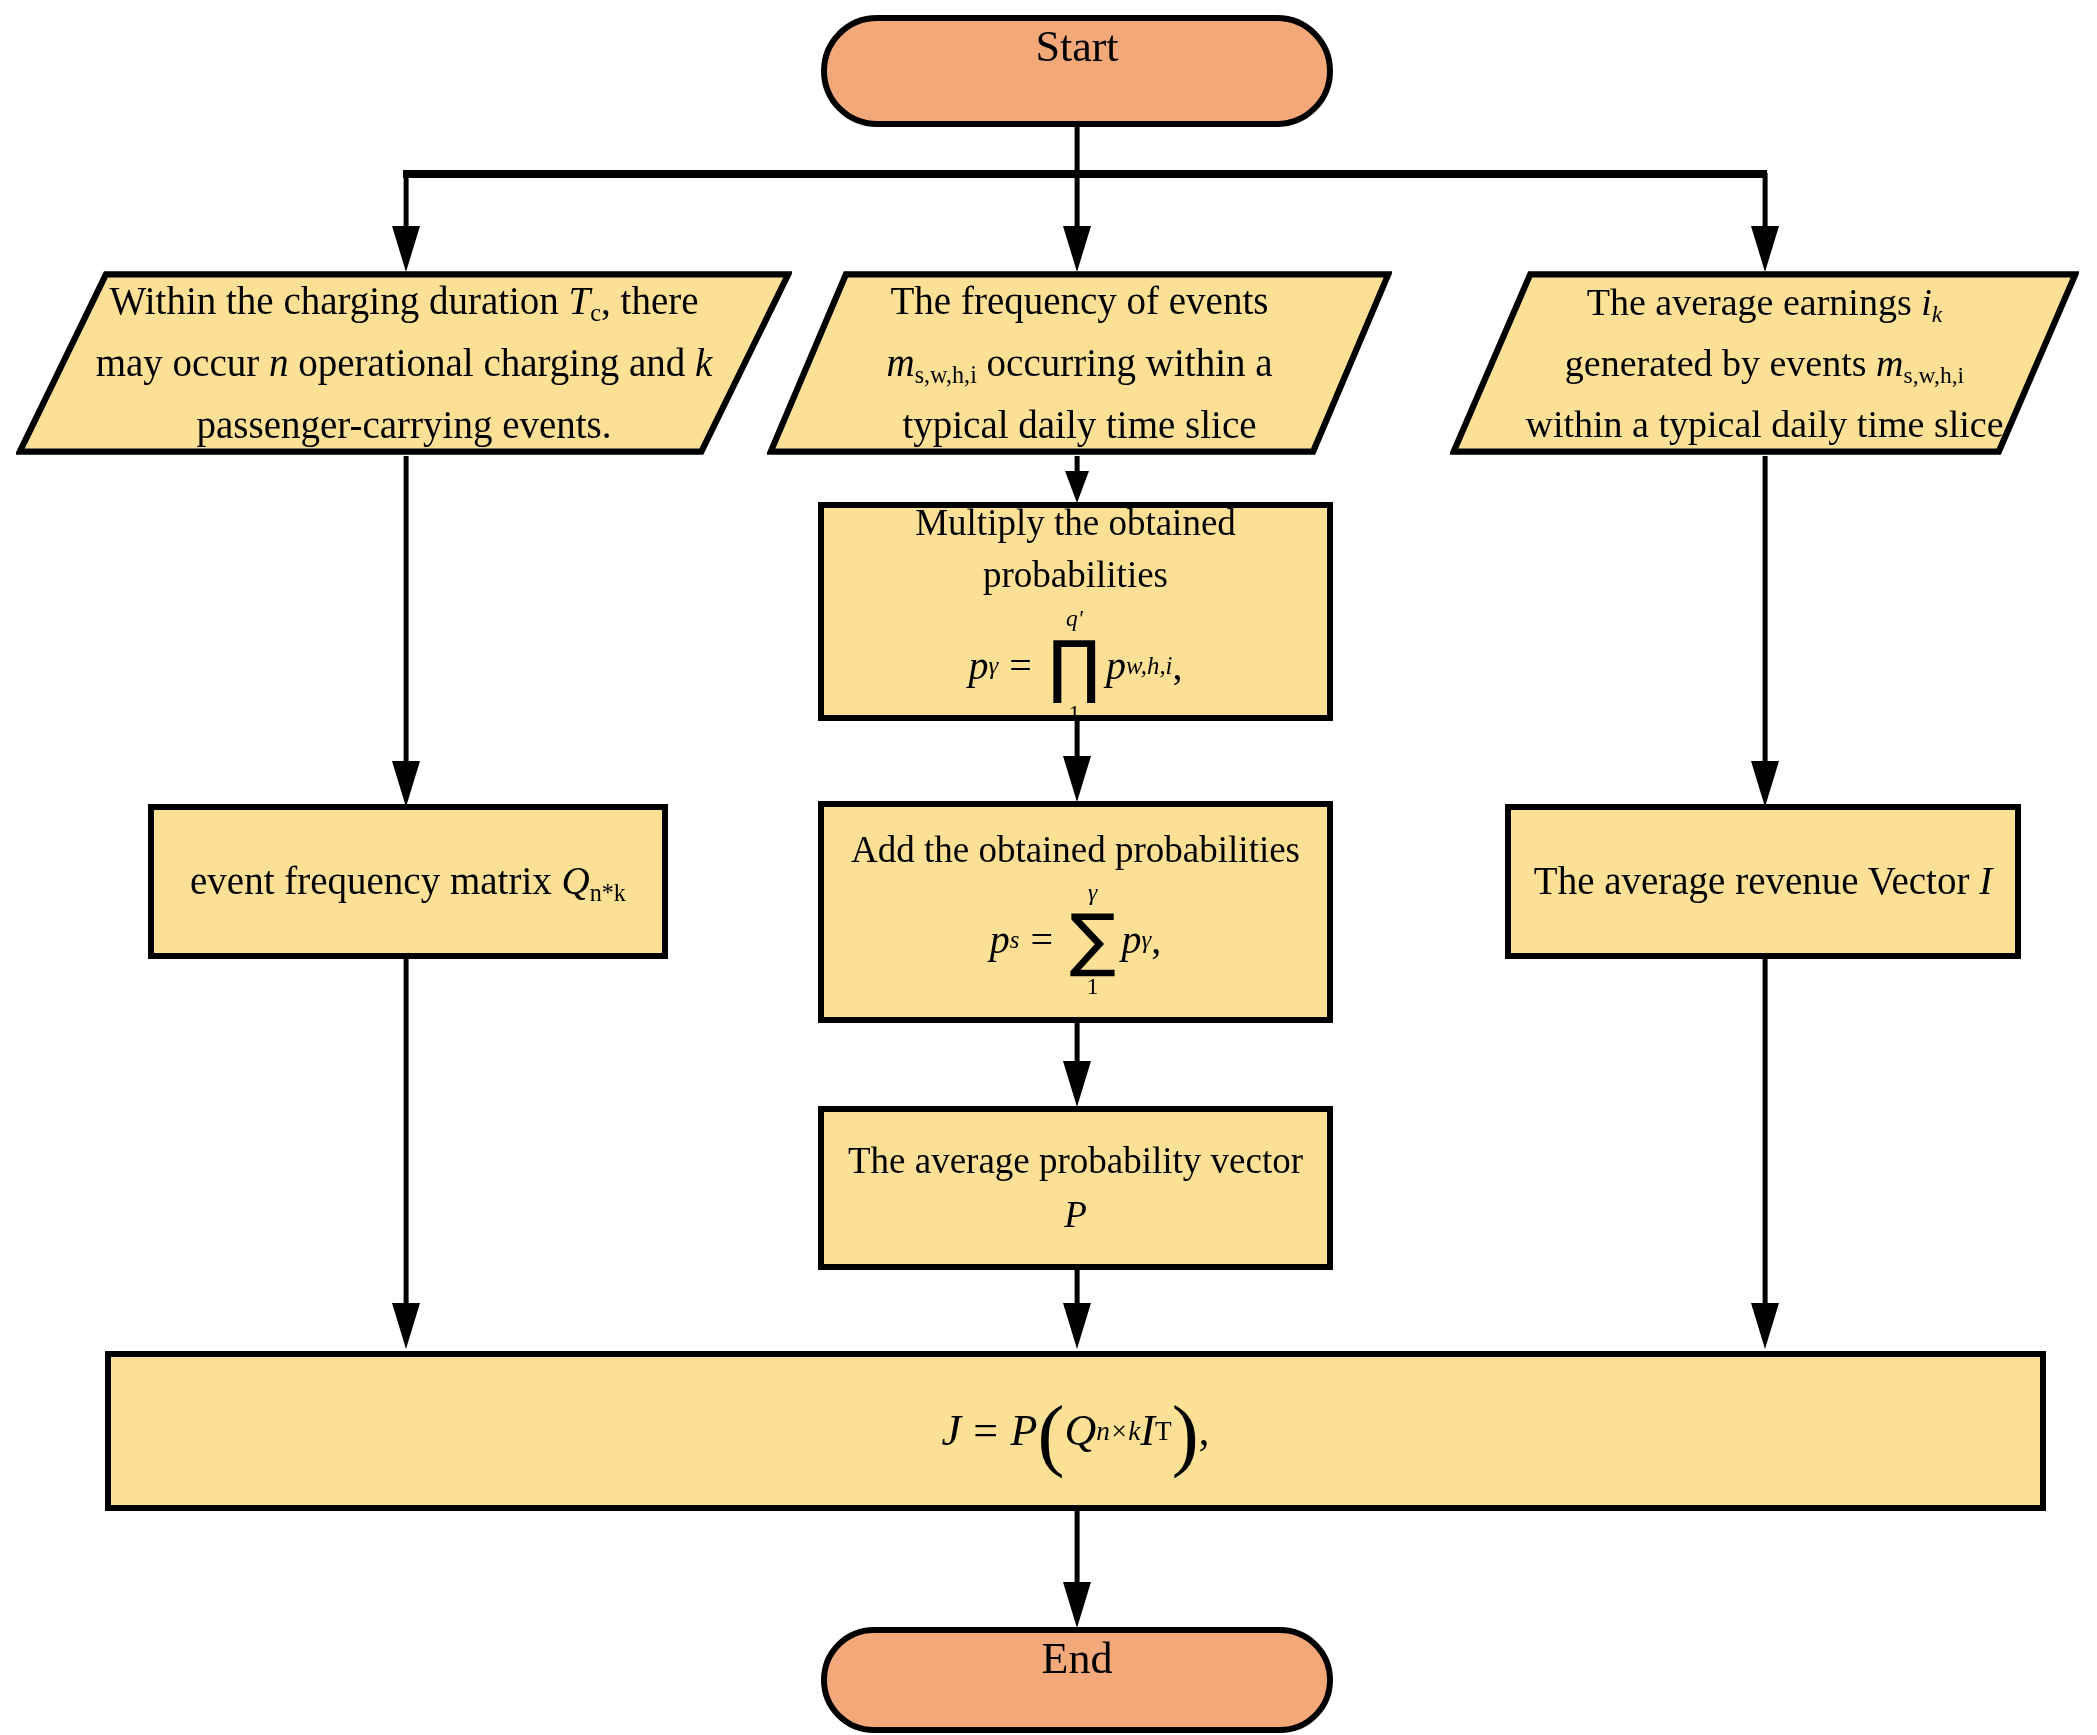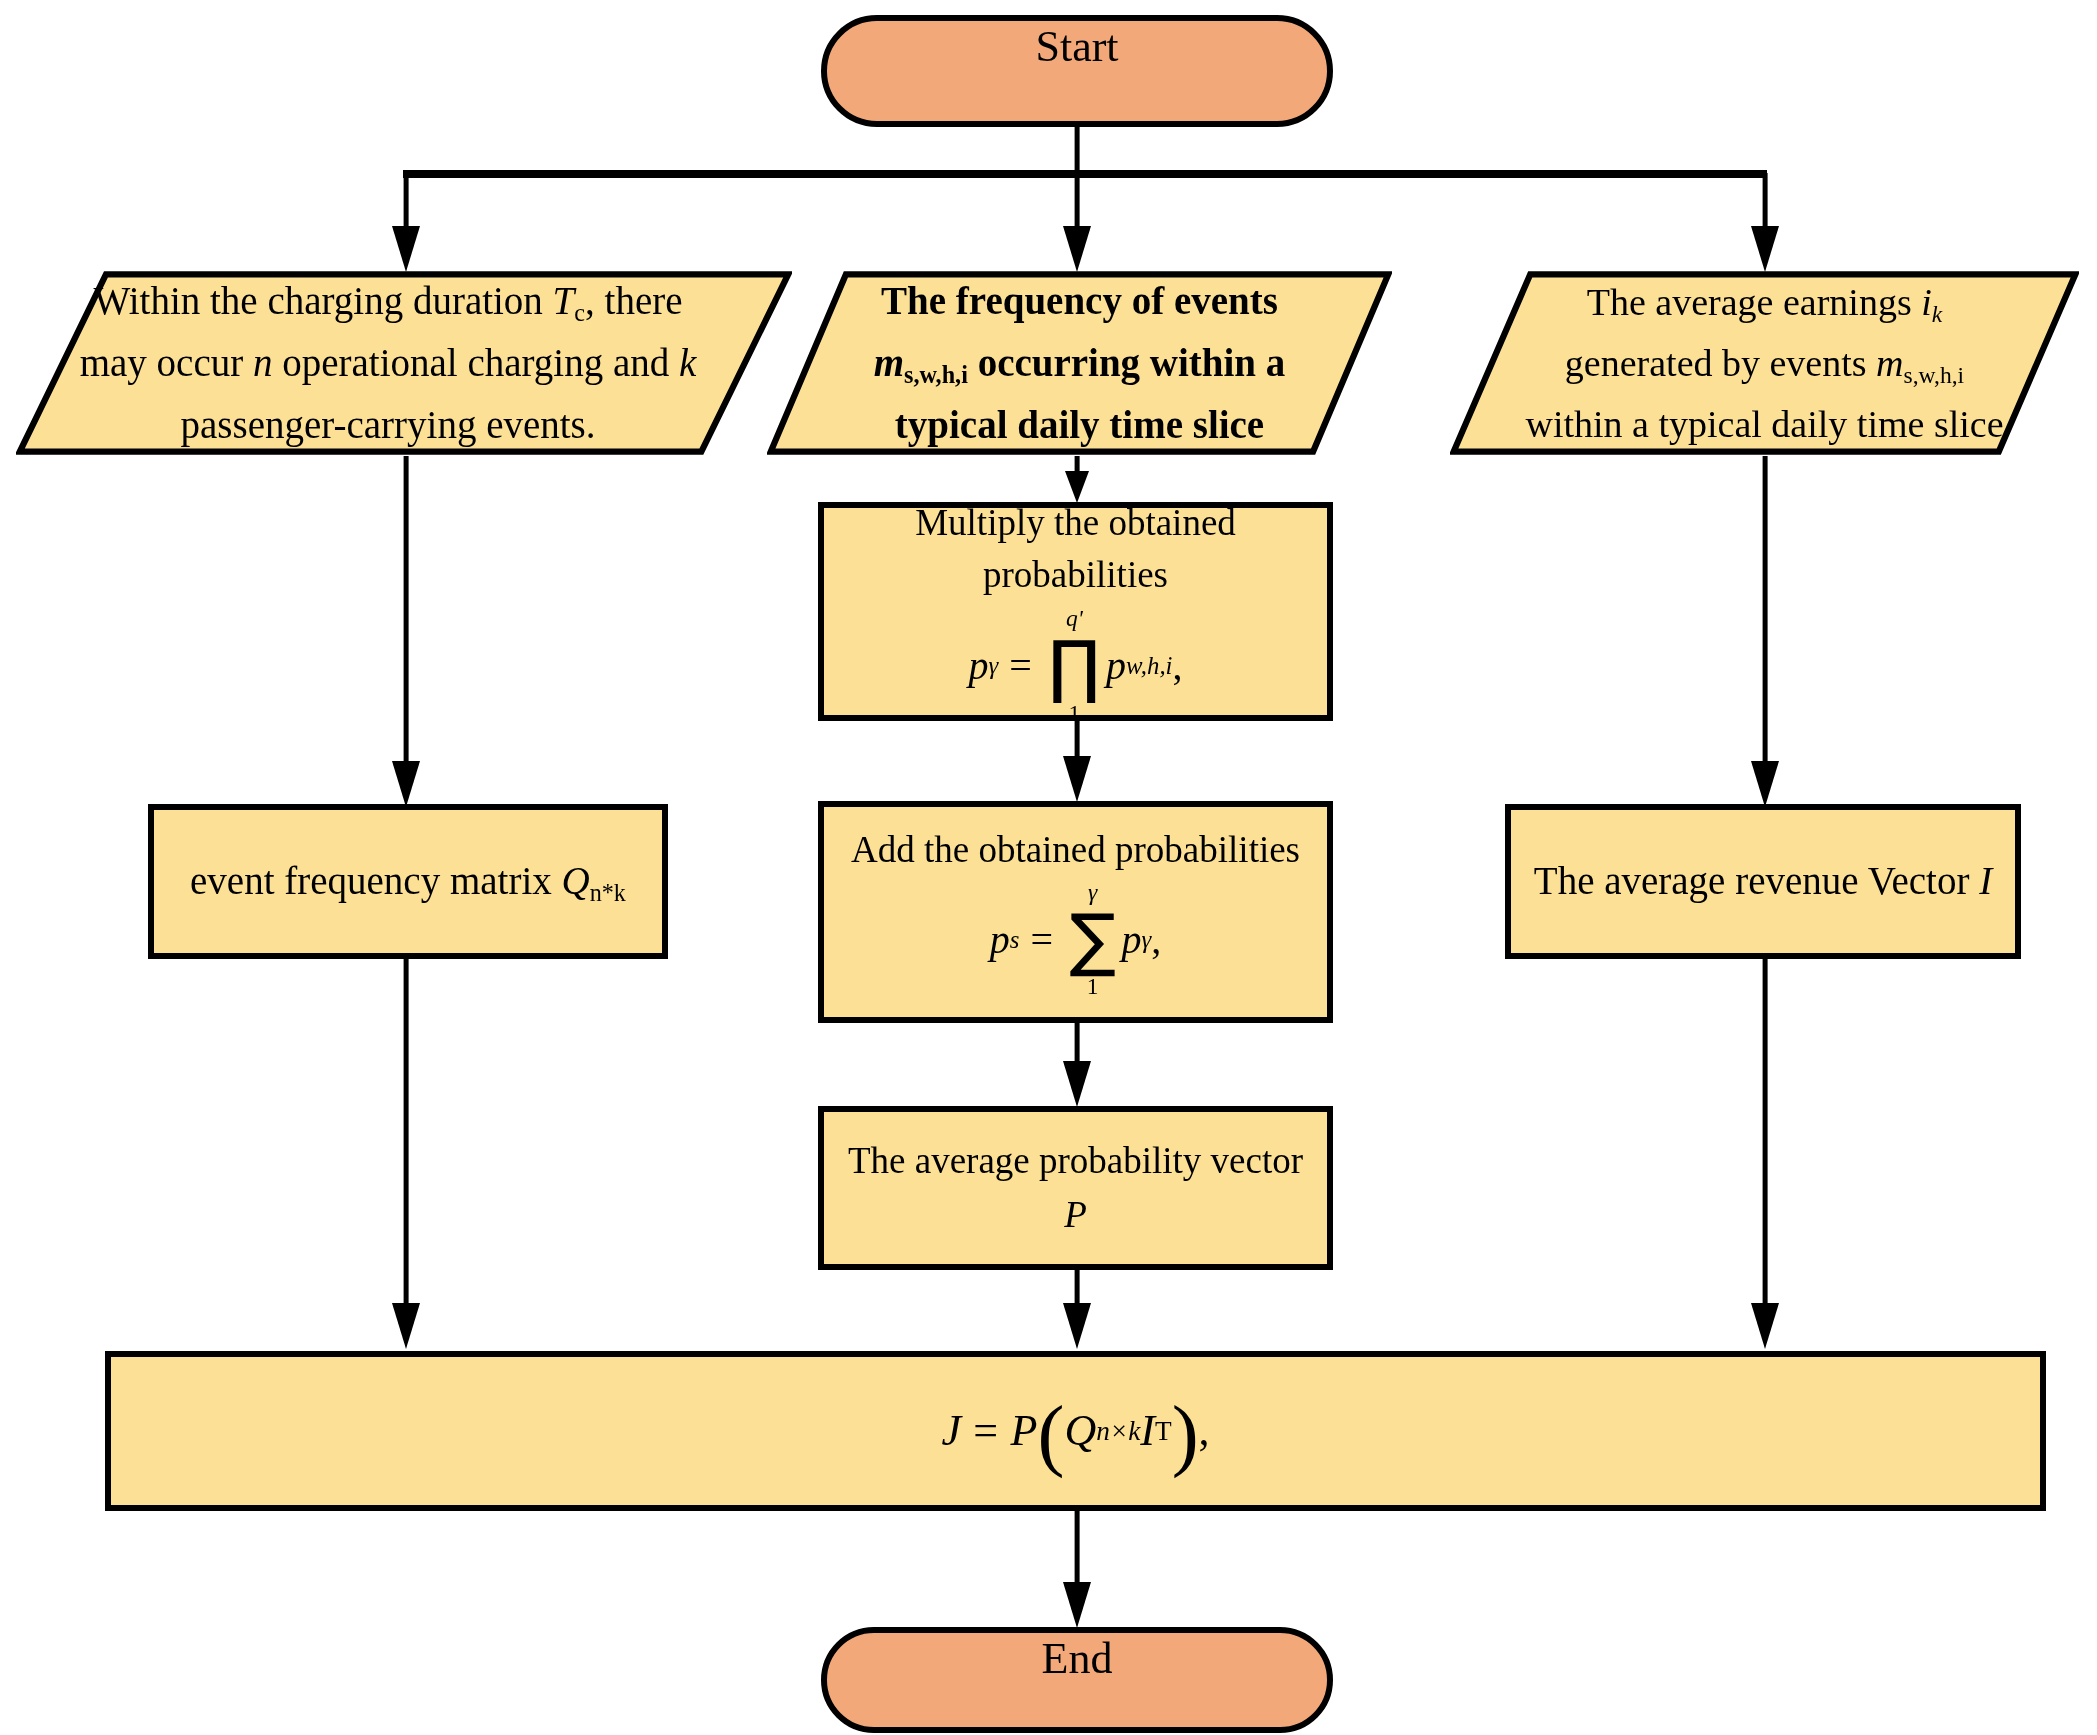--- a/index.html
+++ b/index.html
@@ -91,7 +91,7 @@
   <svg class="pshape" style="left:16px;top:271px;" width="776" height="184" viewBox="0 0 1125 267">
     <polygon points="130,5 1120,5 994,262 5,262"></polygon>
   </svg>
-  <div class="ptext" style="left:0;top:271px;width:776px;height:184px;">
+  <div class="ptext" style="left:16px;top:271px;width:776px;height:184px;">
     <div><span>Within the charging duration </span><span class="it">T</span><span class="sb rm">c</span><span>, there</span></div>
     <div><span>may occur </span><span class="it">n</span><span> operational charging and </span><span class="it">k</span></div>
     <div><span>passenger-carrying events.</span></div>

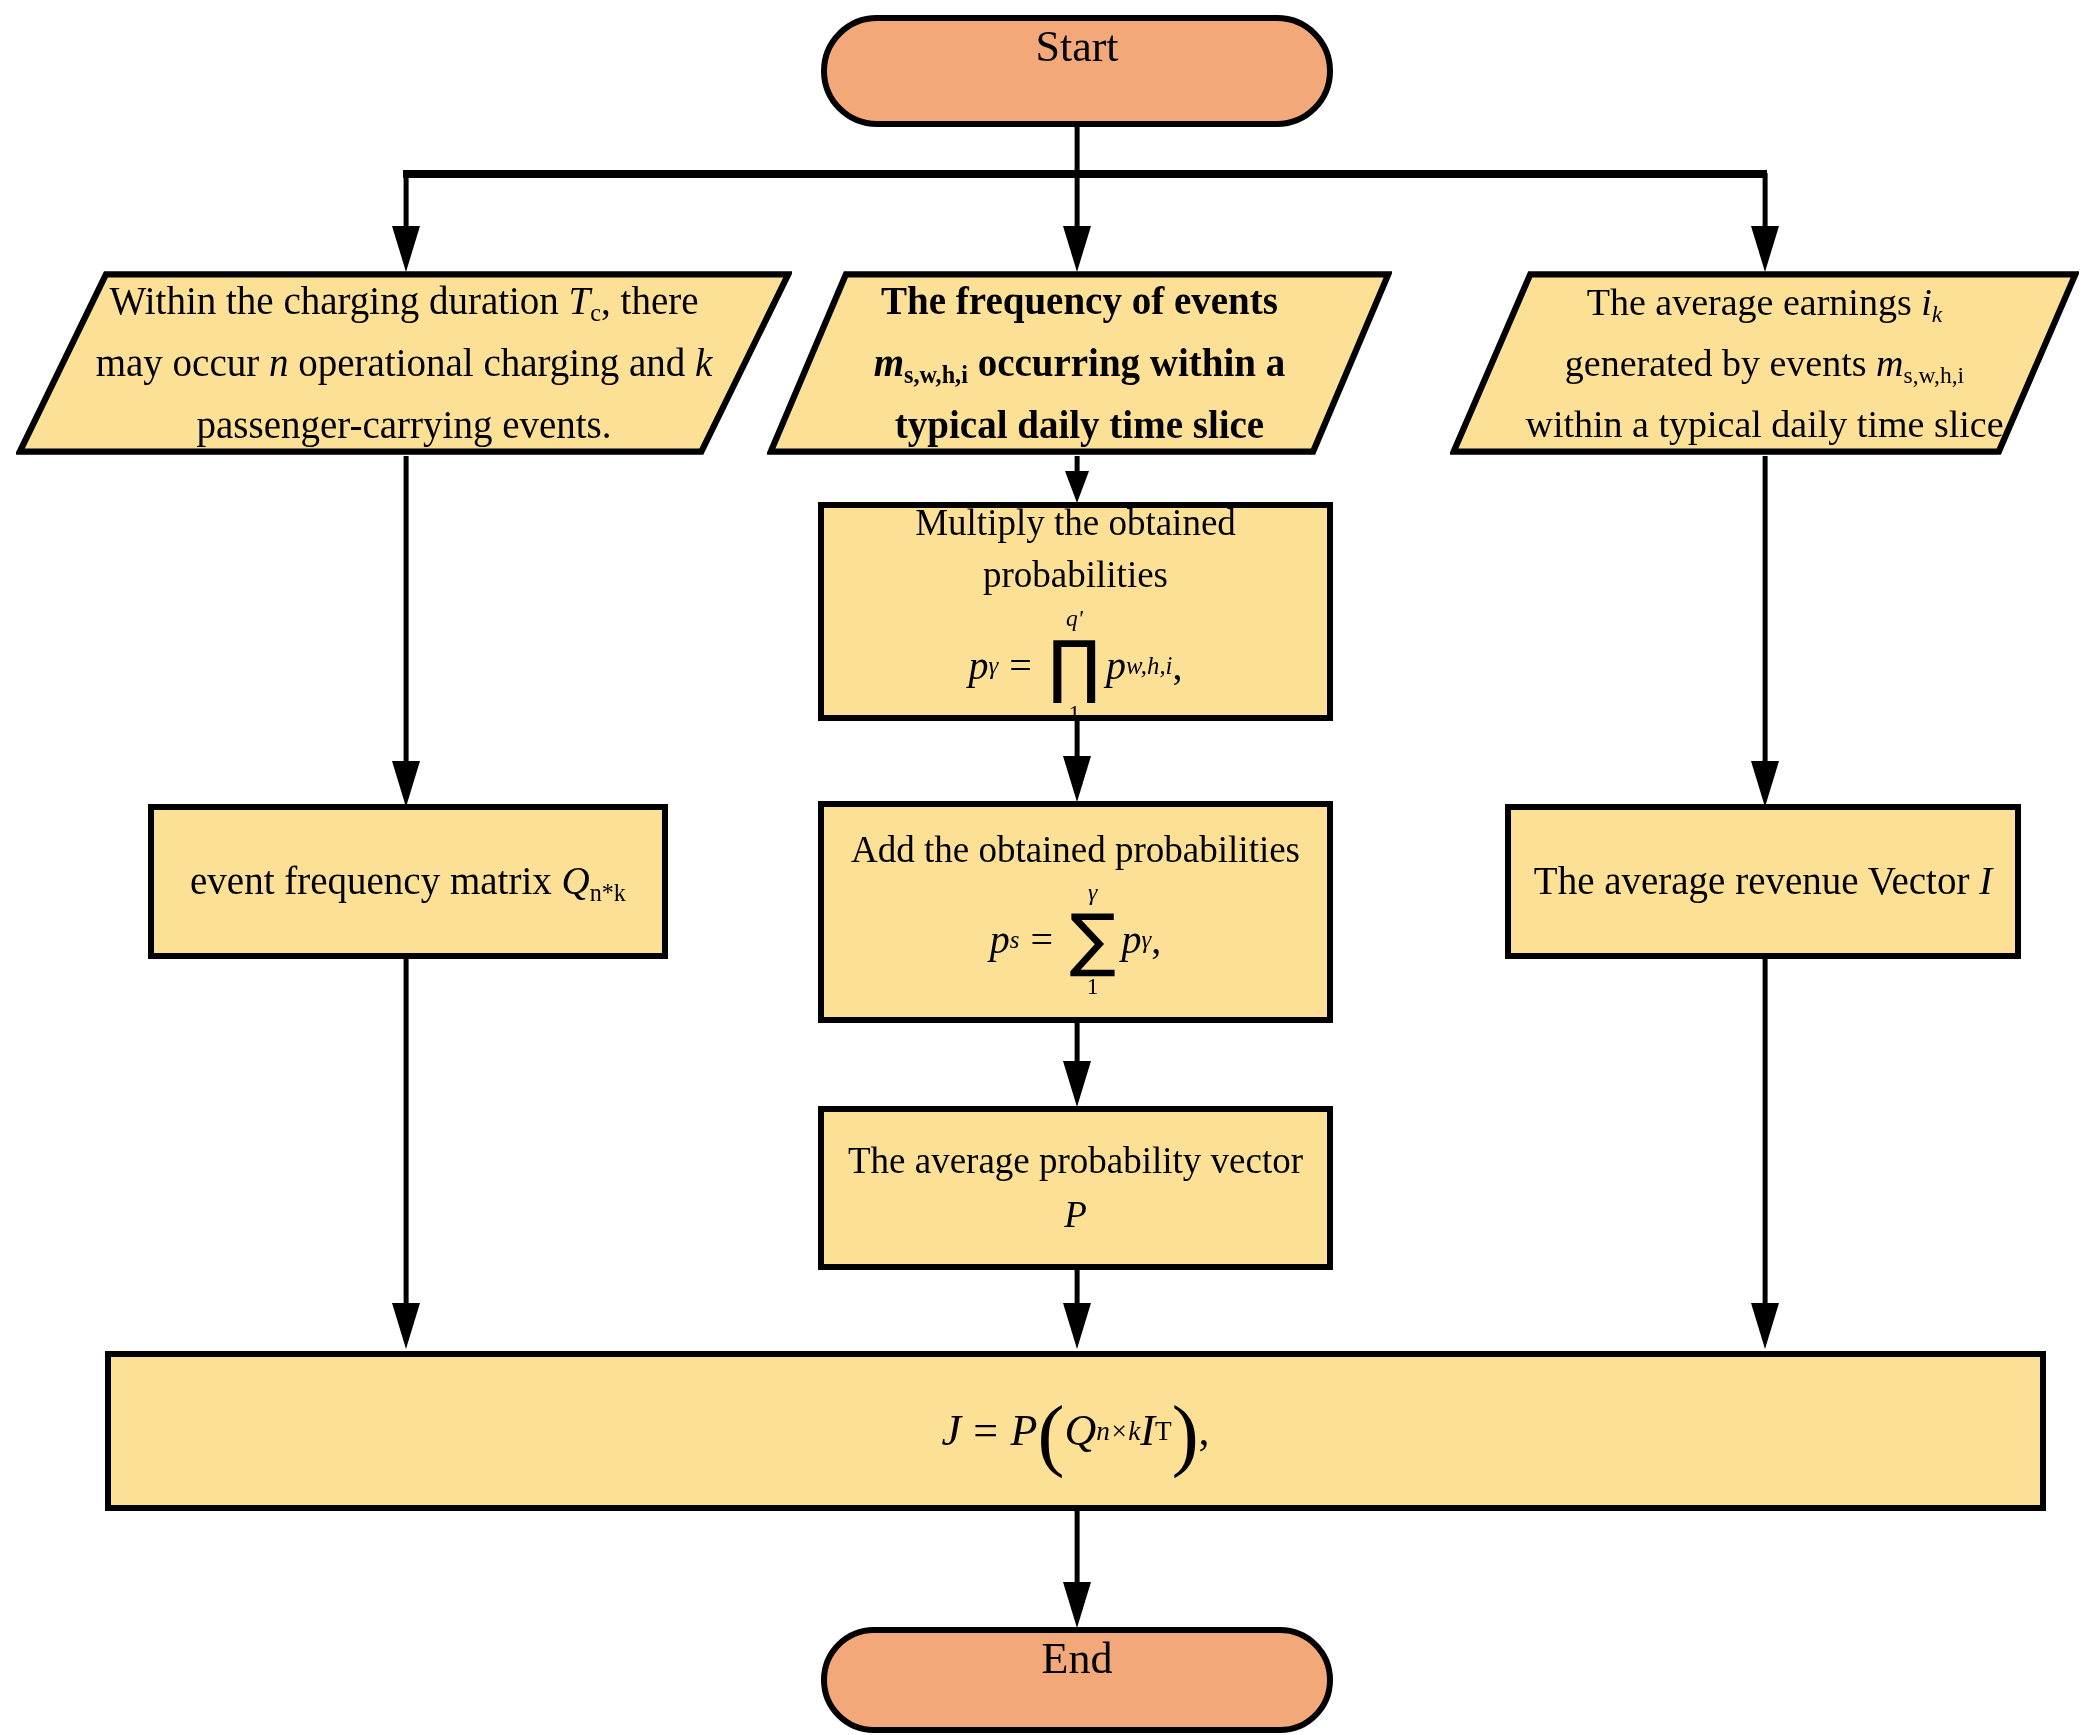--- a/index.html
+++ b/index.html
@@ -100,7 +100,7 @@
   <svg class="pshape" style="left:767px;top:271px;" width="625" height="184" viewBox="0 0 906 267">
     <polygon points="114,5 901,5 792,262 5,262"></polygon>
   </svg>
-  <div class="ptext" style="left:767px;top:271px;width:625px;height:184px;font-weight:bold;">
+  <div class="ptext" style="left:767px;top:271px;width:625px;height:184px;">
     <div><span>The frequency of events</span></div>
     <div><span class="it">m</span><span class="sb rm">s,w,h,i</span><span> occurring within a</span></div>
     <div><span>typical daily time slice</span></div>

